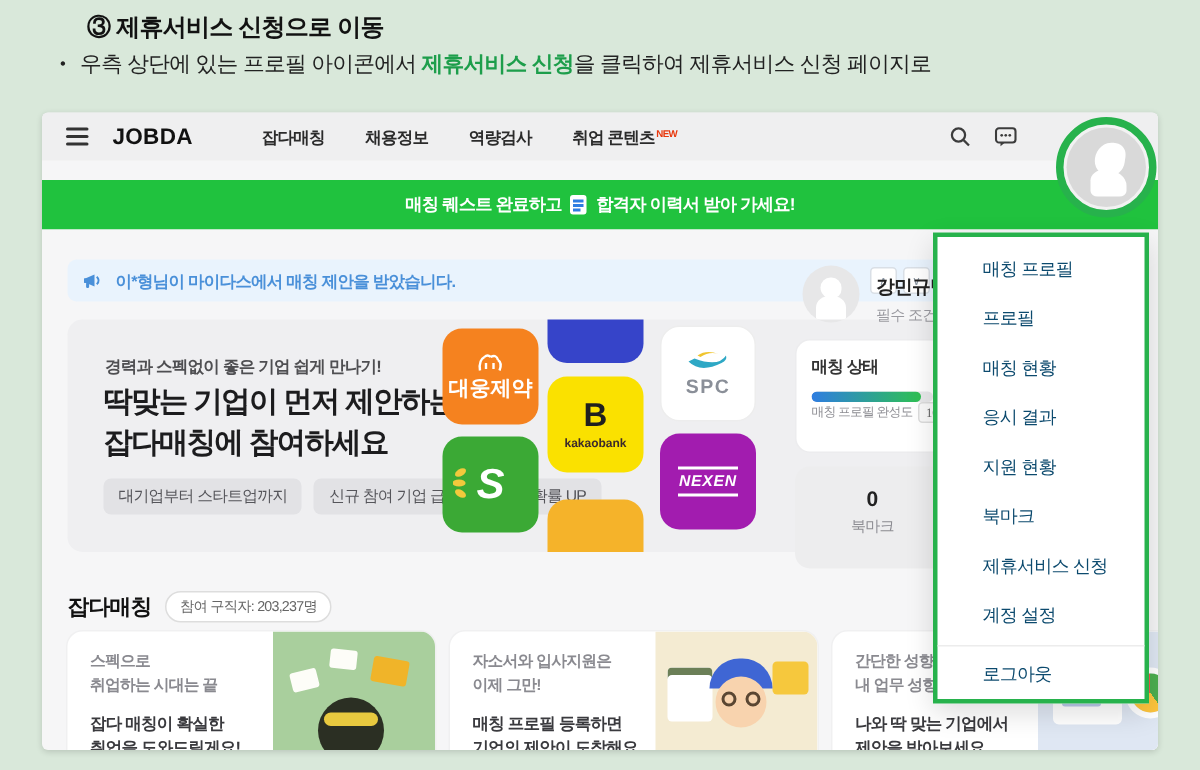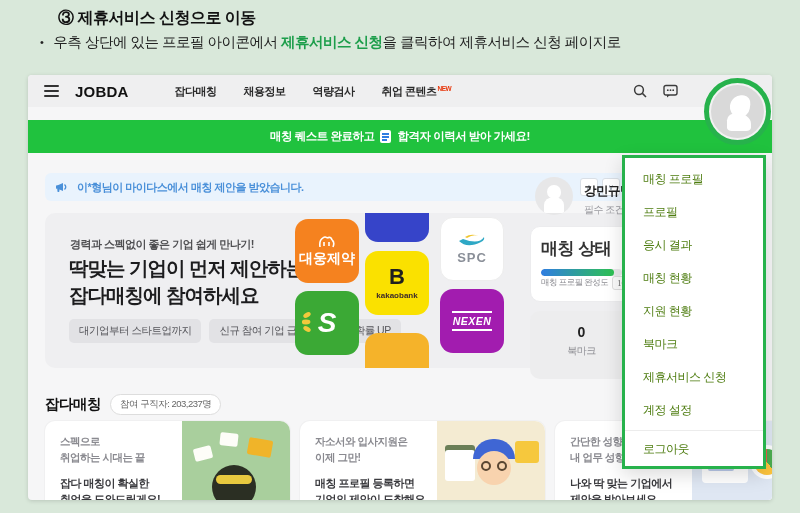--- a/index.html
+++ b/index.html
@@ -119,7 +119,7 @@
 
   
   .dropdown { position:absolute; left:594px; top:80px; width:144px; height:314px; background:#fff; border:3px solid #27b24c; box-shadow:0 6px 18px rgba(0,0,0,.14); z-index:30; padding-top:5px; }
-  .dd-item { height:33px; line-height:33px; padding-left:18px; font-size:12px; color:#4d7c0f; letter-spacing:-0.5px; cursor:pointer; }
+  .dd-item { height:33px; line-height:33px; padding-left:30px; font-size:12px; color:#0c4a6e; letter-spacing:-0.5px; cursor:pointer; }
   .dd-divider { border-top:1px solid #ececec; margin:3px 0 2px 0; }
 
   

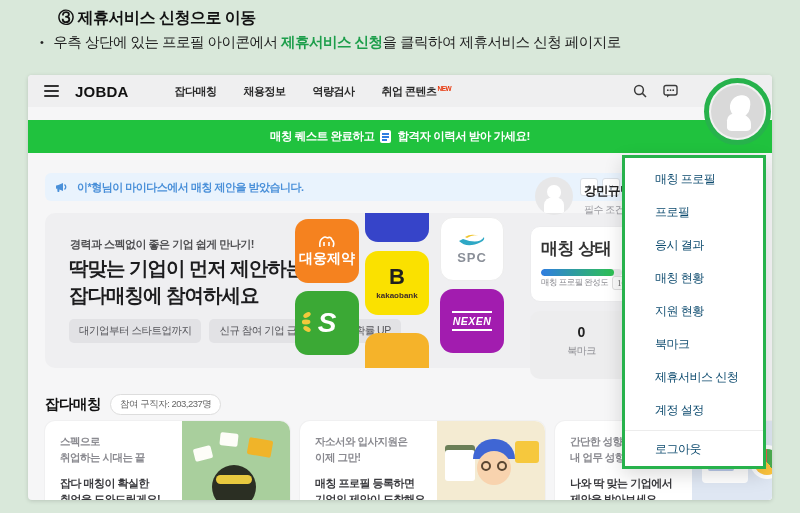--- a/index.html
+++ b/index.html
@@ -72,7 +72,7 @@
   .user-sub { position:absolute; left:556px; top:50px; font-size:10px; color:#9a9aa0; letter-spacing:-0.5px; }
 
   .status-card { position:absolute; left:502px; top:73px; width:103px; height:76px; background:#fff; border:1px solid #ececee; border-radius:10px; padding:10px; }
-  .status-label { font-size:17px; font-weight:bold; color:#333; letter-spacing:-0.5px; }
+  .status-label { font-size:11px; font-weight:bold; color:#333; letter-spacing:-0.5px; }
   .progress-track { margin-top:9px; width:100%; height:7px; border-radius:4px; background:#e9e9eb; overflow:hidden; }
   .progress-fill { width:90%; height:100%; border-radius:4px; background:linear-gradient(90deg,#2f7de1,#2ec152); }
   .status-row { display:flex; align-items:center; gap:4px;font-family:Liberation Serif, serif; }

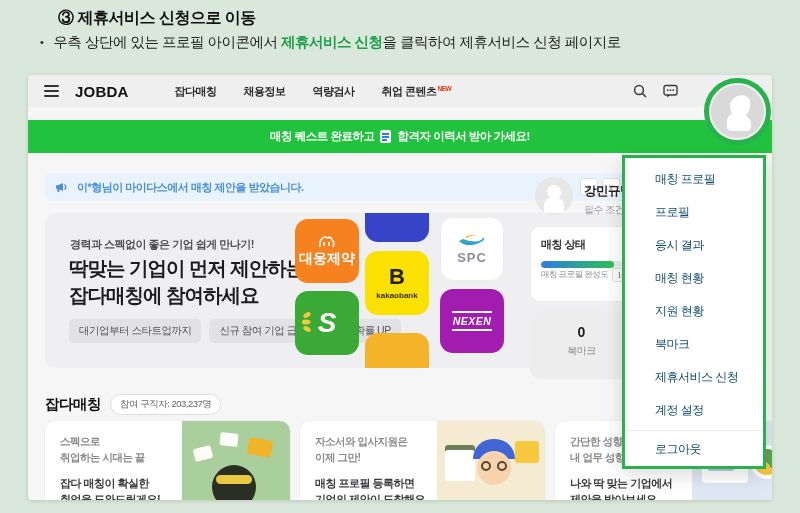--- a/index.html
+++ b/index.html
@@ -305,8 +305,8 @@
   <div class="dropdown">
     <div class="dd-item">매칭 프로필</div>
     <div class="dd-item">프로필</div>
+    <div class="dd-item">매칭 현황</div>
     <div class="dd-item">응시 결과</div>
-    <div class="dd-item">매칭 현황</div>
     <div class="dd-item">지원 현황</div>
     <div class="dd-item">북마크</div>
     <div class="dd-item">제휴서비스 신청</div>

